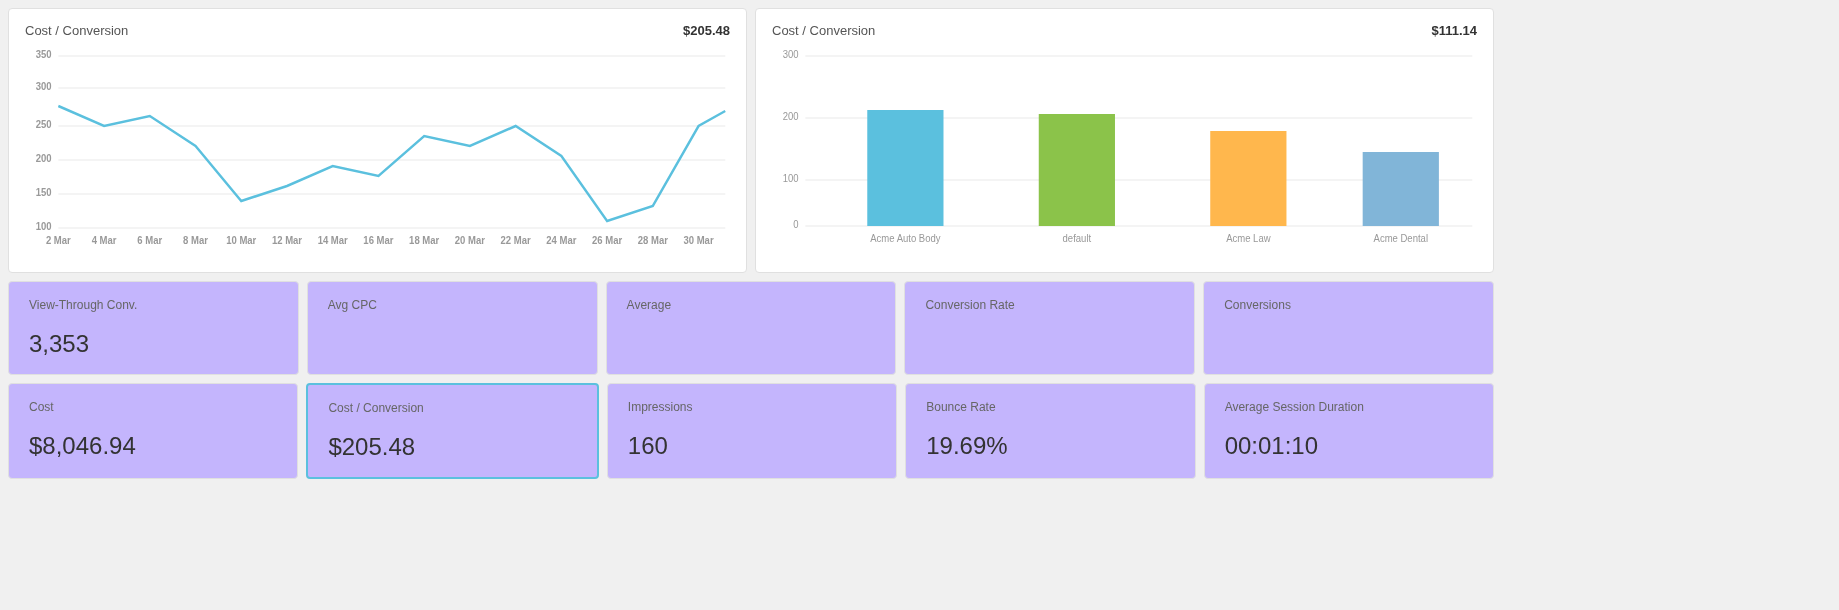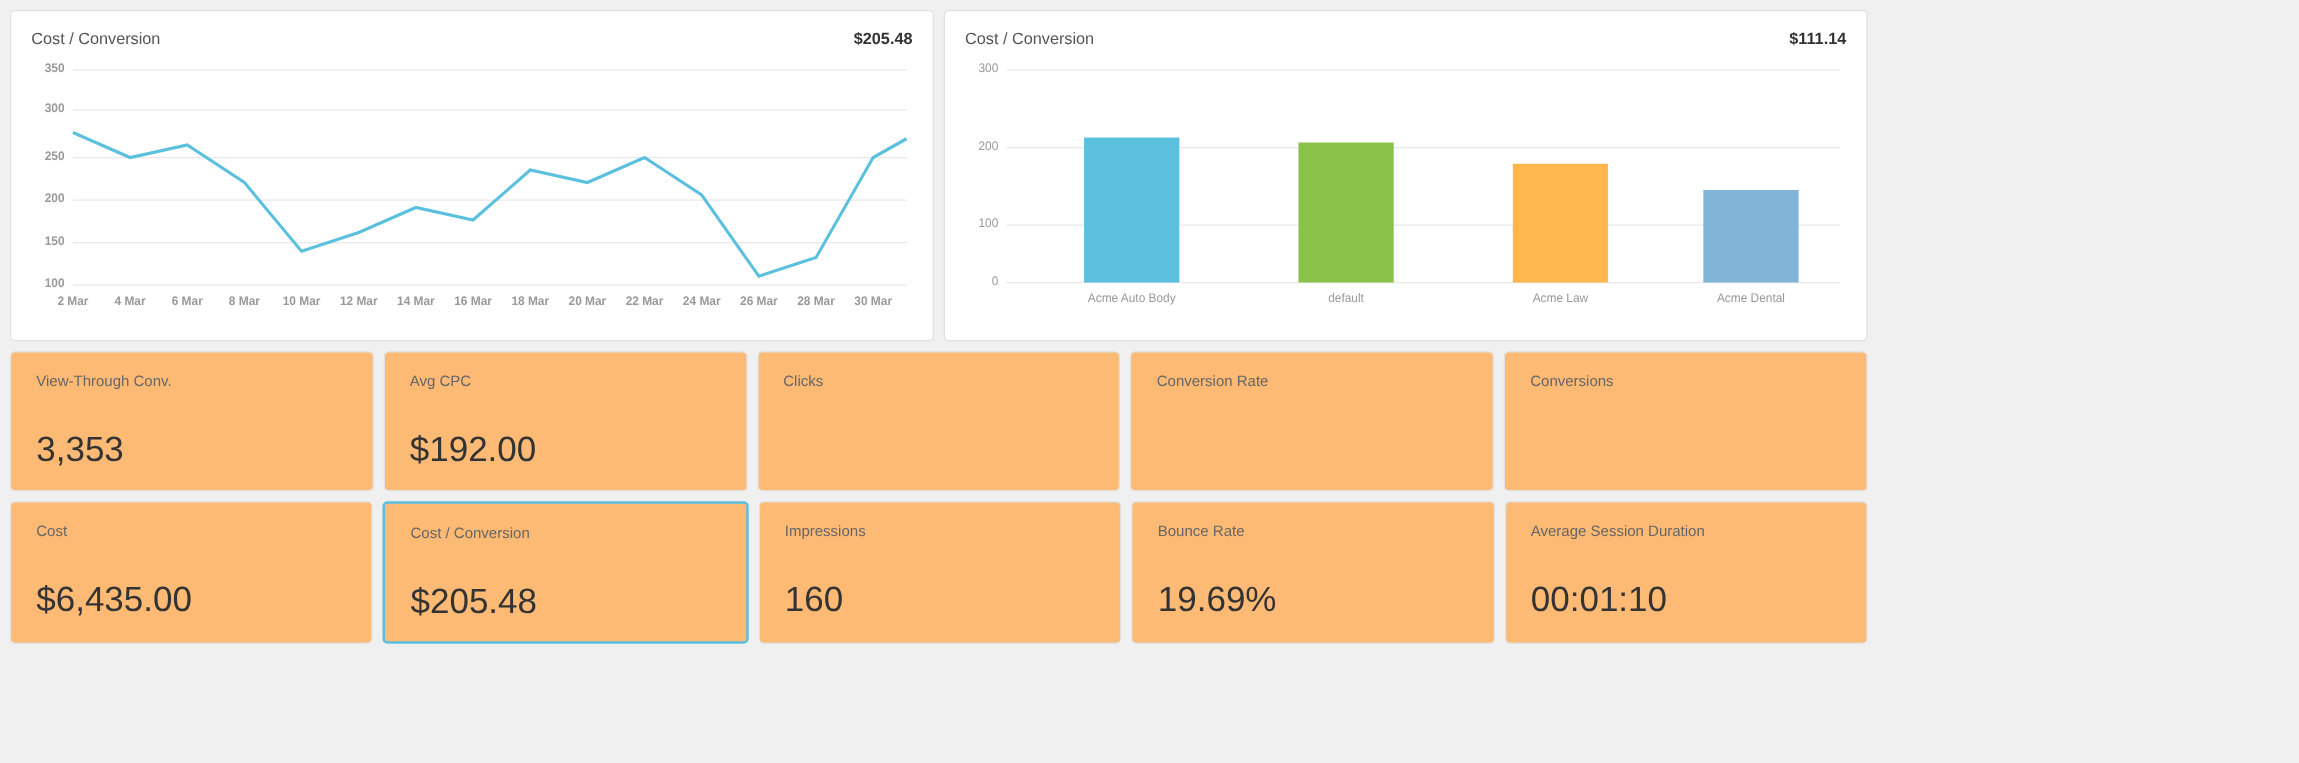--- a/index.html
+++ b/index.html
@@ -55,14 +55,14 @@
       gap: 8px;
     }
     .metric-card {
-      background: #fdba74;
+      background: #c4b5fd;
       border: 1px solid #e0e0e0;
       border-radius: 4px;
       padding: 16px 20px;
       flex: 1;
       display: flex;
       flex-direction: column;
-      gap: 24px;
+      gap: 10px;
     }
     .metric-card.selected {
       border: 2px solid #5bc0de;

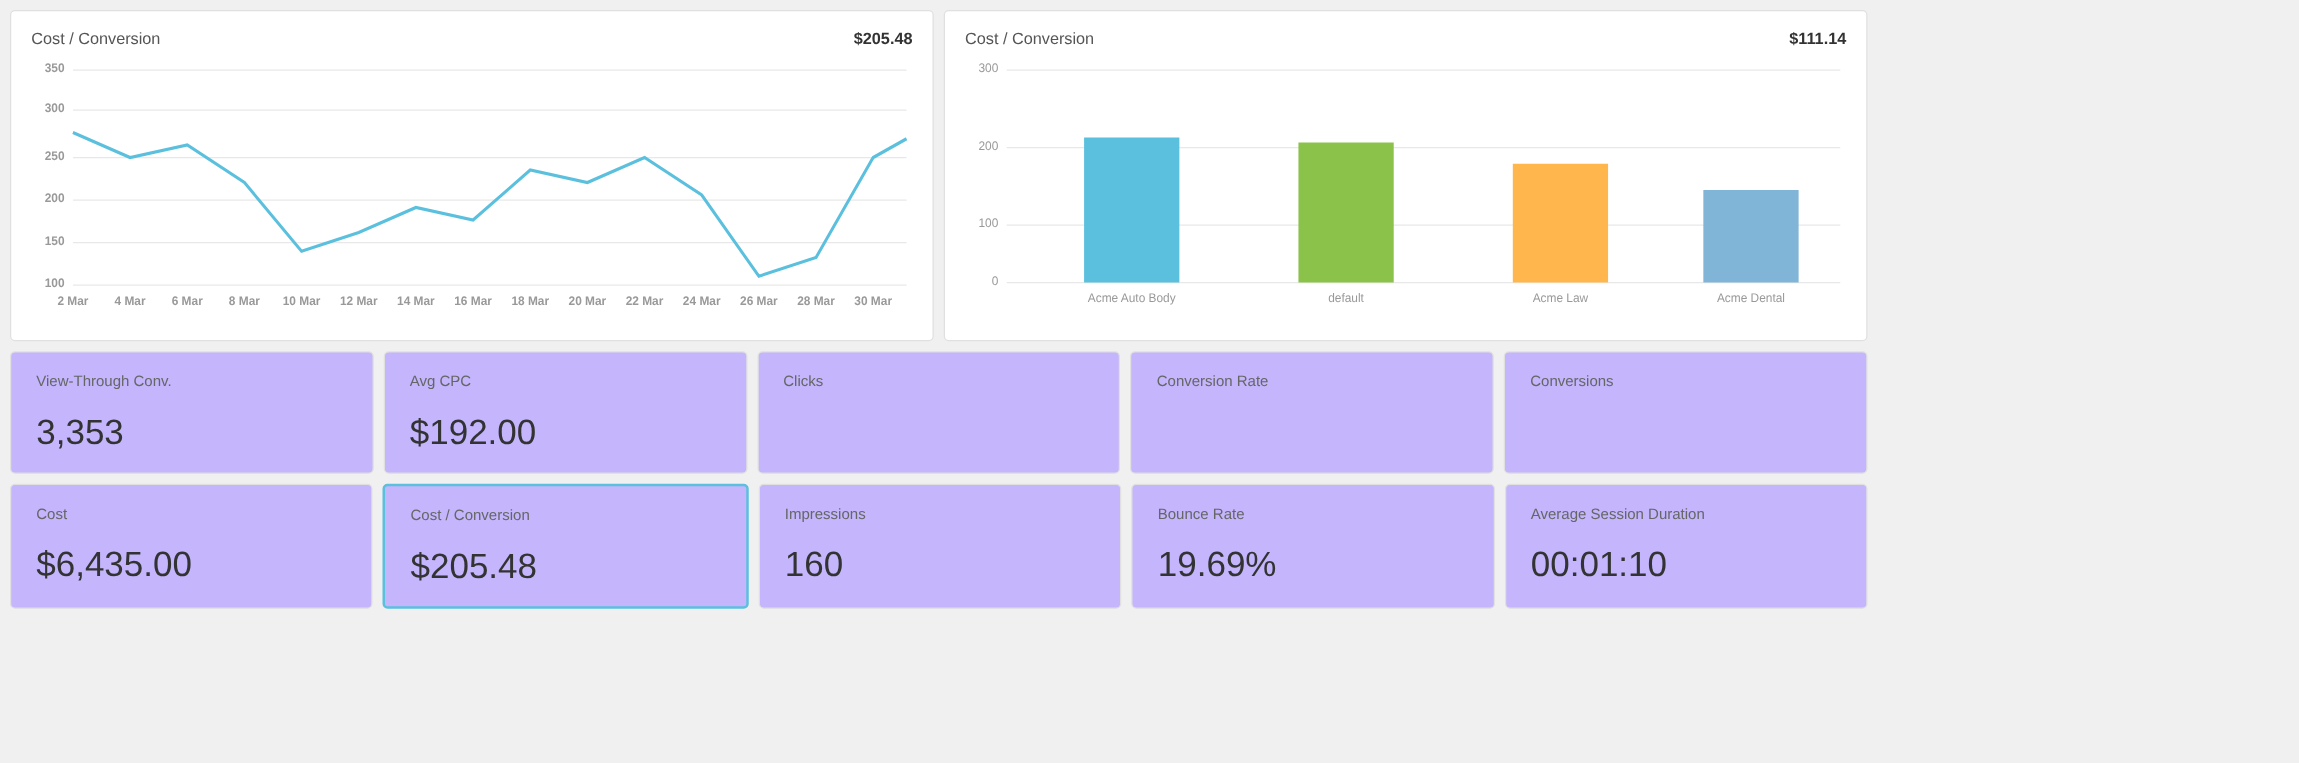--- a/index.html
+++ b/index.html
@@ -192,7 +192,7 @@
       <span class="metric-value">$192.00</span>
     </div>
     <div class="metric-card">
-      <span class="metric-label">Clicks</span>
+      <span class="metric-label">Average</span>
     </div>
     <div class="metric-card">
       <span class="metric-label">Conversion Rate</span>

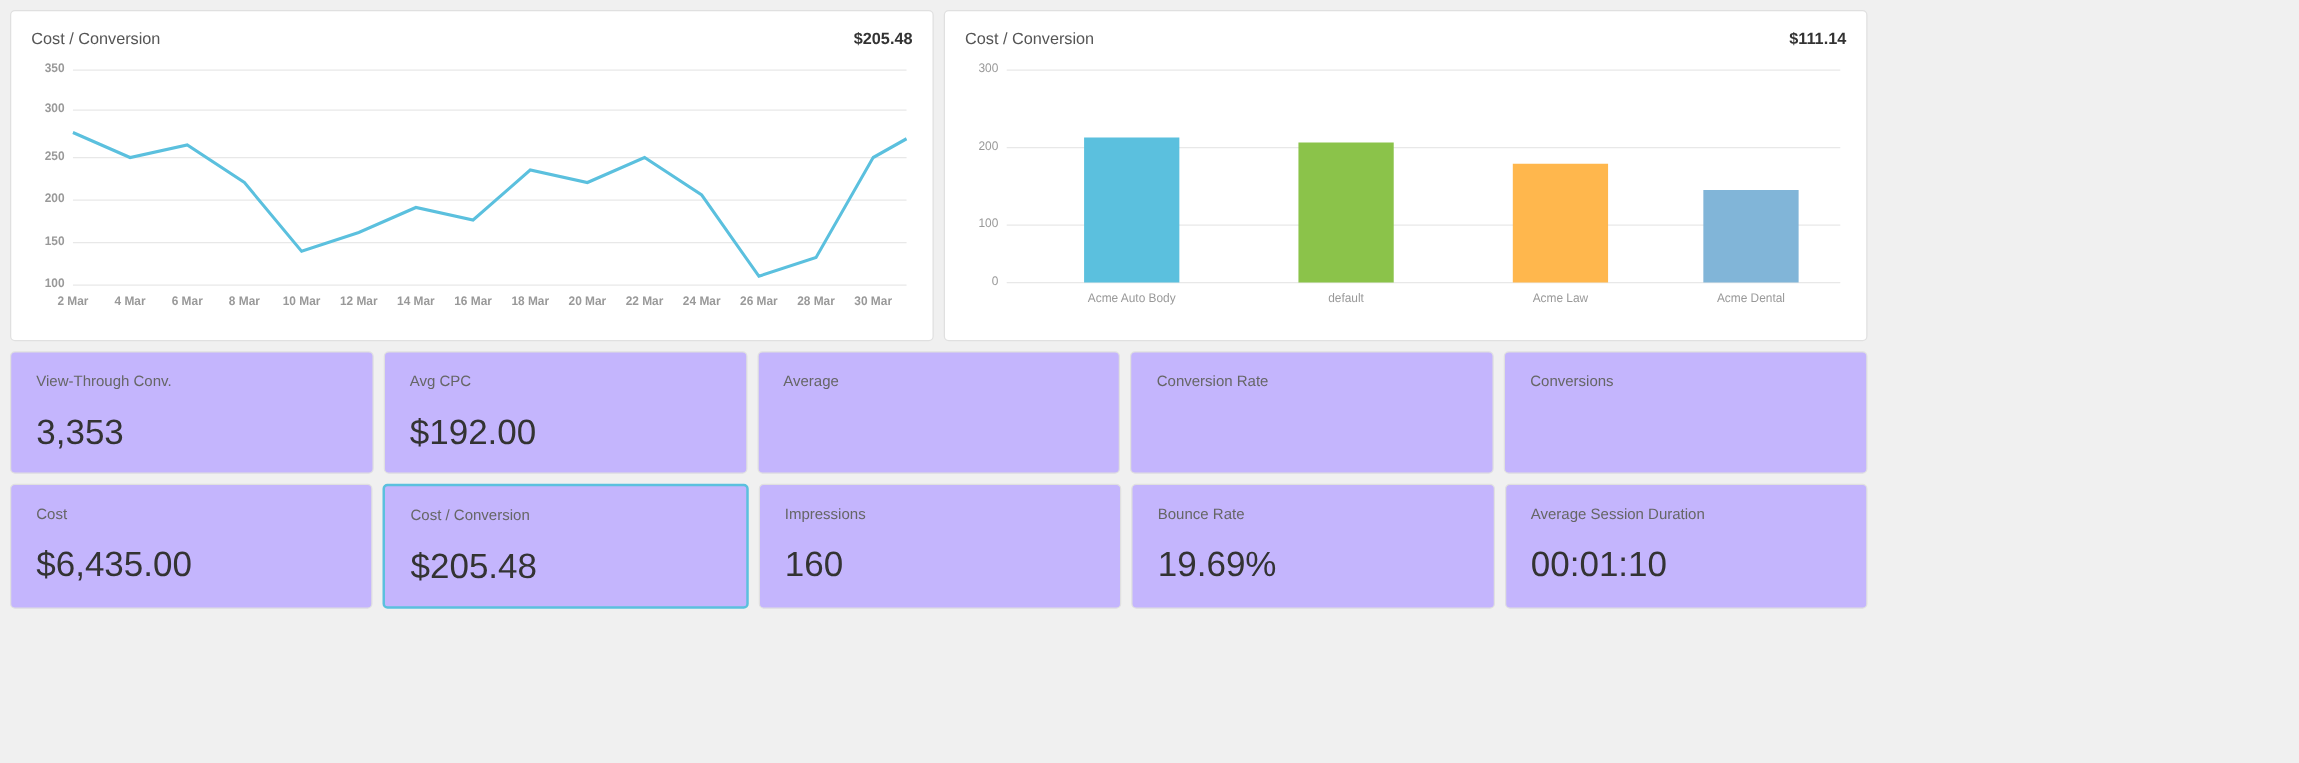--- a/index.html
+++ b/index.html
@@ -72,7 +72,7 @@
       color: #666;
     }
     .metric-value {
-      font-size: 28px;
+      font-size: 24px;
       font-weight: 400;
       color: #333;
       margin-top: 8px;

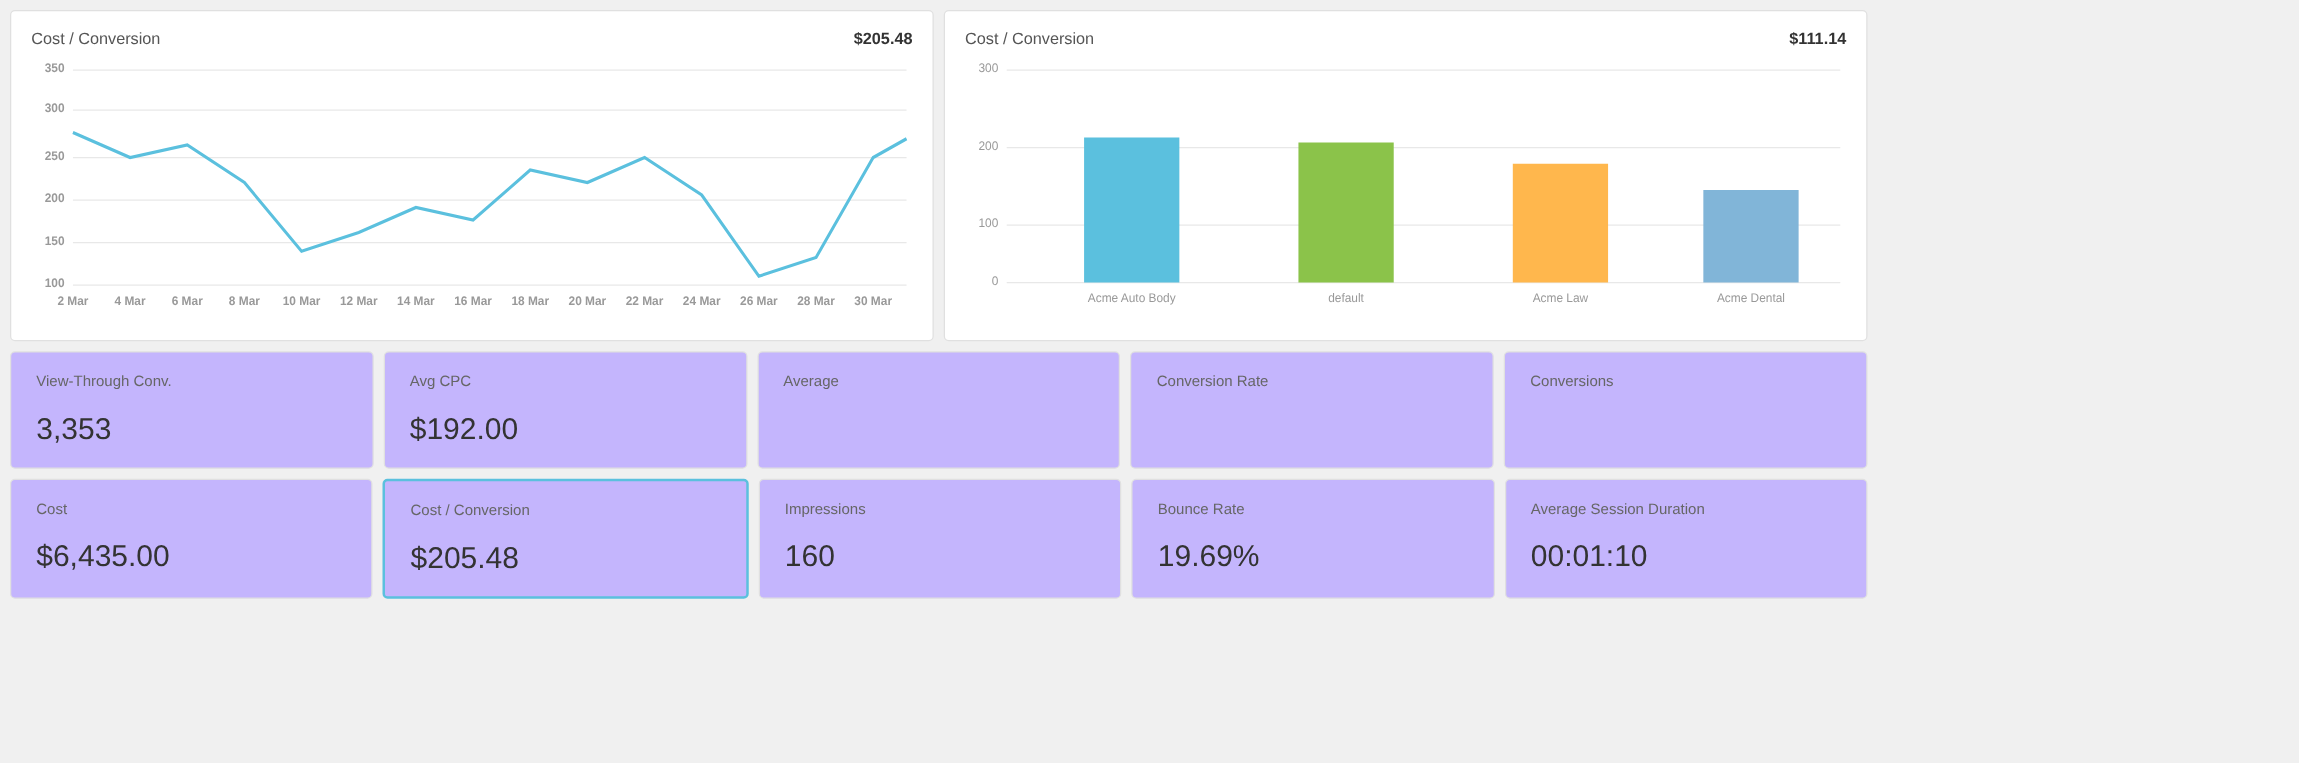--- a/index.html
+++ b/index.html
@@ -189,7 +189,6 @@
     </div>
     <div class="metric-card">
       <span class="metric-label">Avg CPC</span>
-      <span class="metric-value">$192.00</span>
     </div>
     <div class="metric-card">
       <span class="metric-label">Average</span>

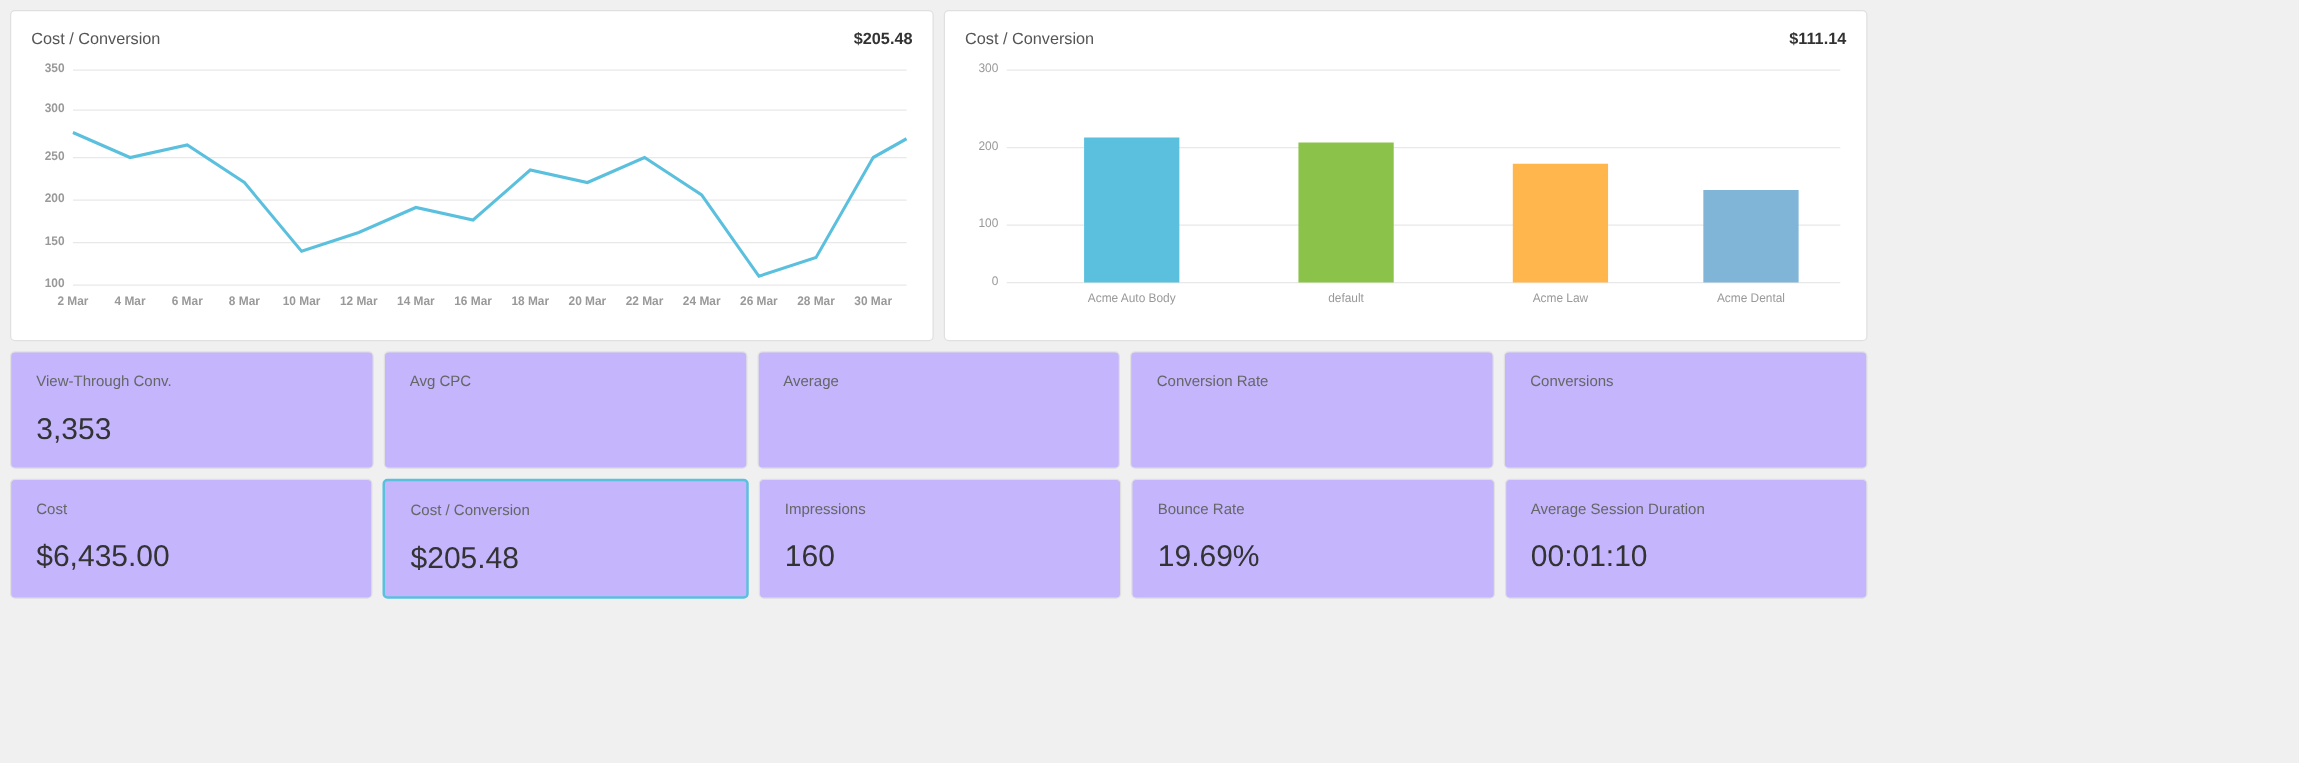--- a/index.html
+++ b/index.html
@@ -204,7 +204,7 @@
   <div class="metrics-row">
     <div class="metric-card">
       <span class="metric-label">Cost</span>
-      <span class="metric-value">$6,435.00</span>
+      <span class="metric-value">$8,046.94</span>
     </div>
     <div class="metric-card selected">
       <span class="metric-label">Cost / Conversion</span>

